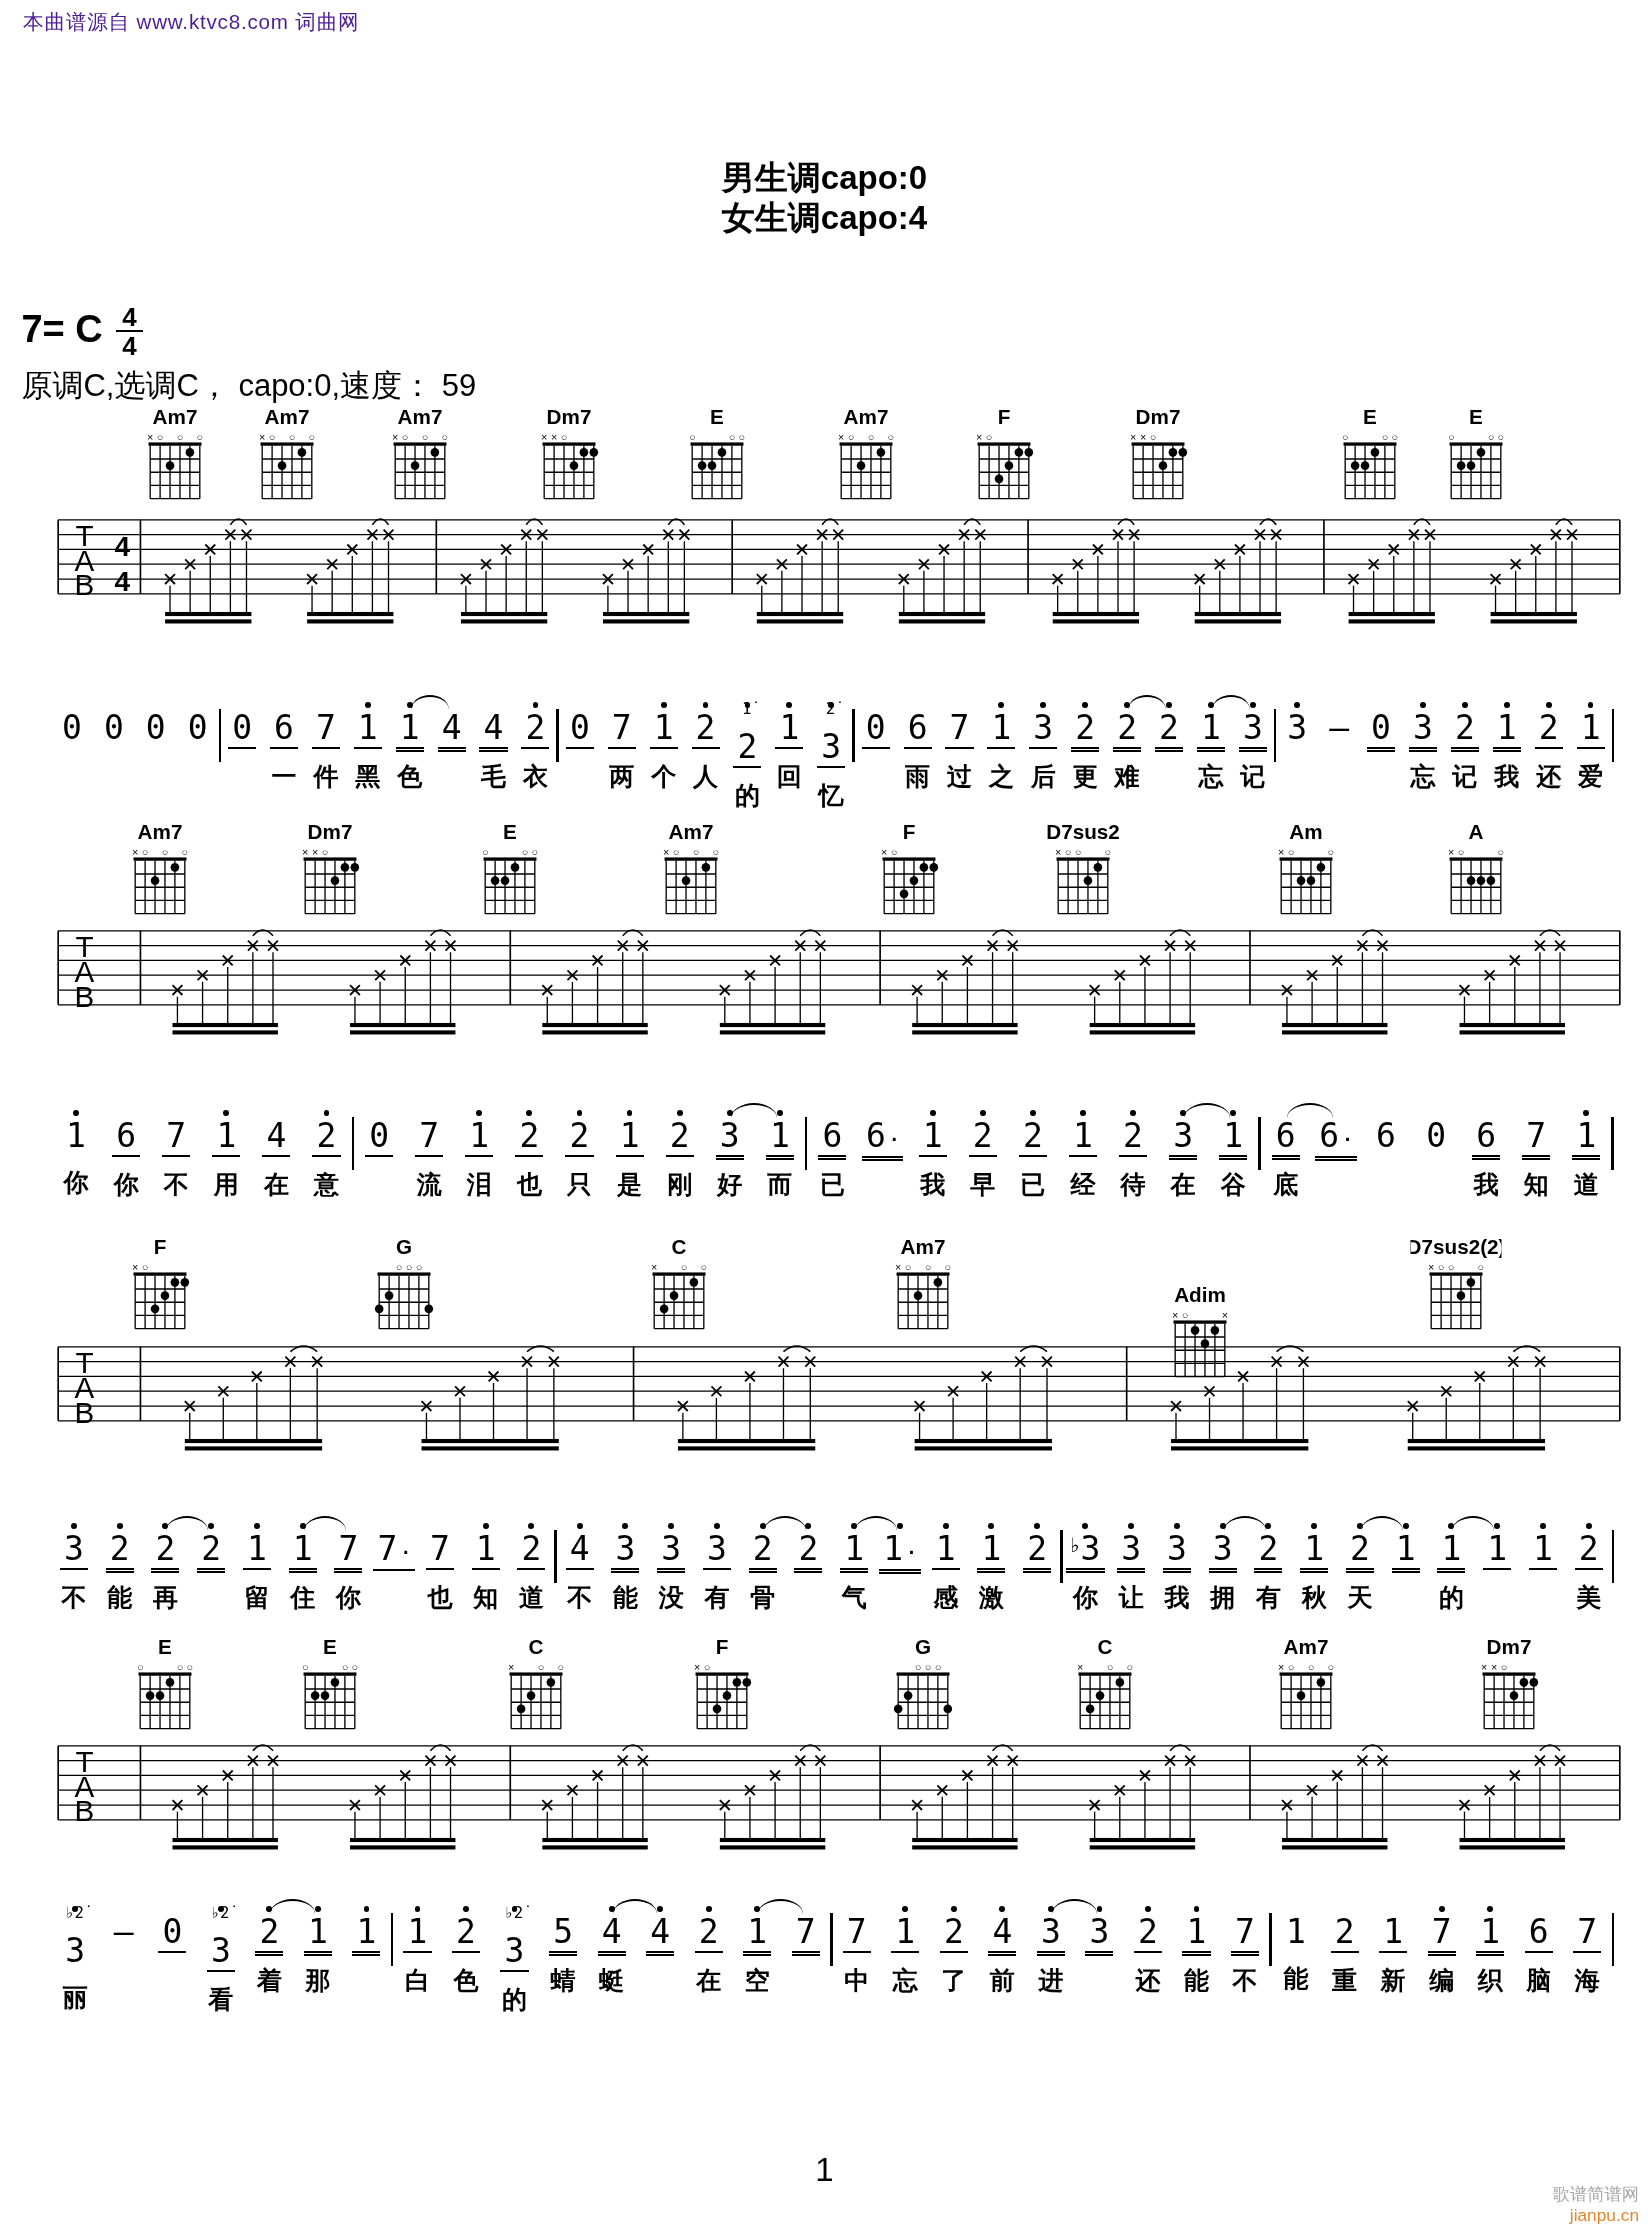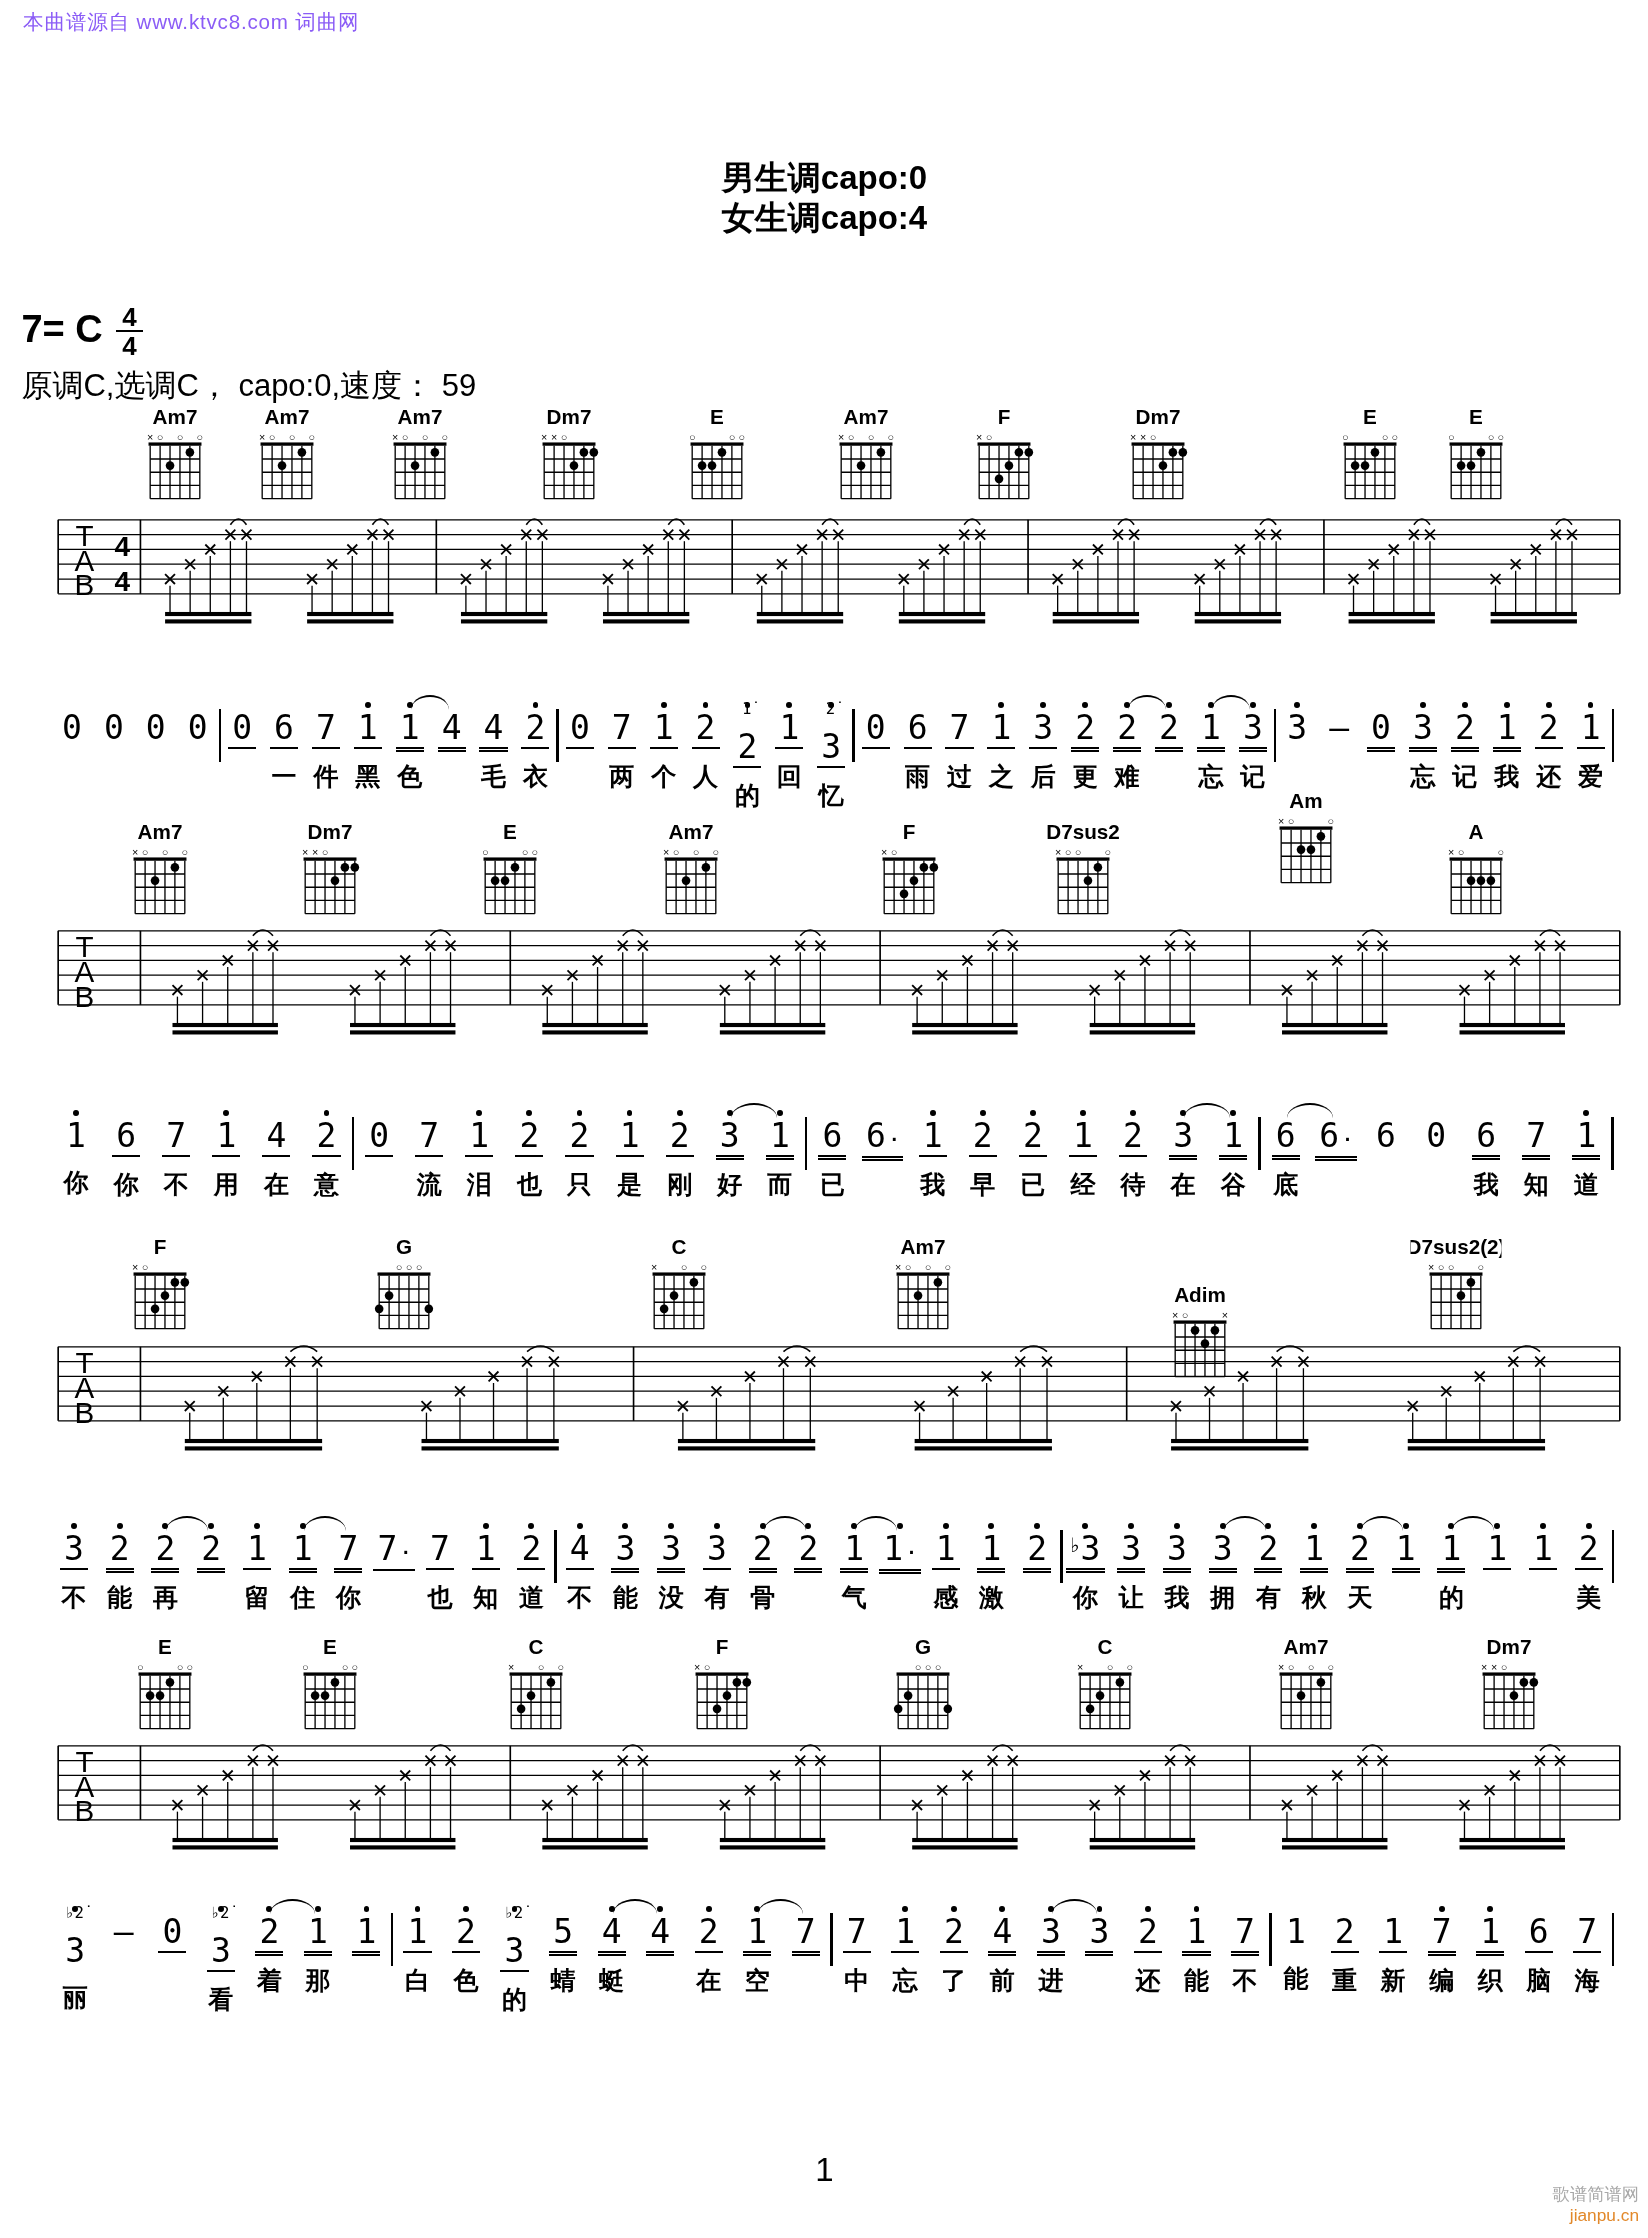--- a/index.html
+++ b/index.html
@@ -49,7 +49,7 @@
 <body>
 
 <div id="page">
-  <div id="watermark-tl" class="abs" style="color: #8b5cf6;">本曲谱源自 www.ktvc8.com 词曲网</div>
+  <div id="watermark-tl" class="abs" style="color: #4c1d95;">本曲谱源自 www.ktvc8.com 词曲网</div>
   <div id="subtitle-male" class="abs">男生调capo:0</div>
   <div id="subtitle-female" class="abs">女生调capo:4</div>
   <div id="keysig" class="abs">

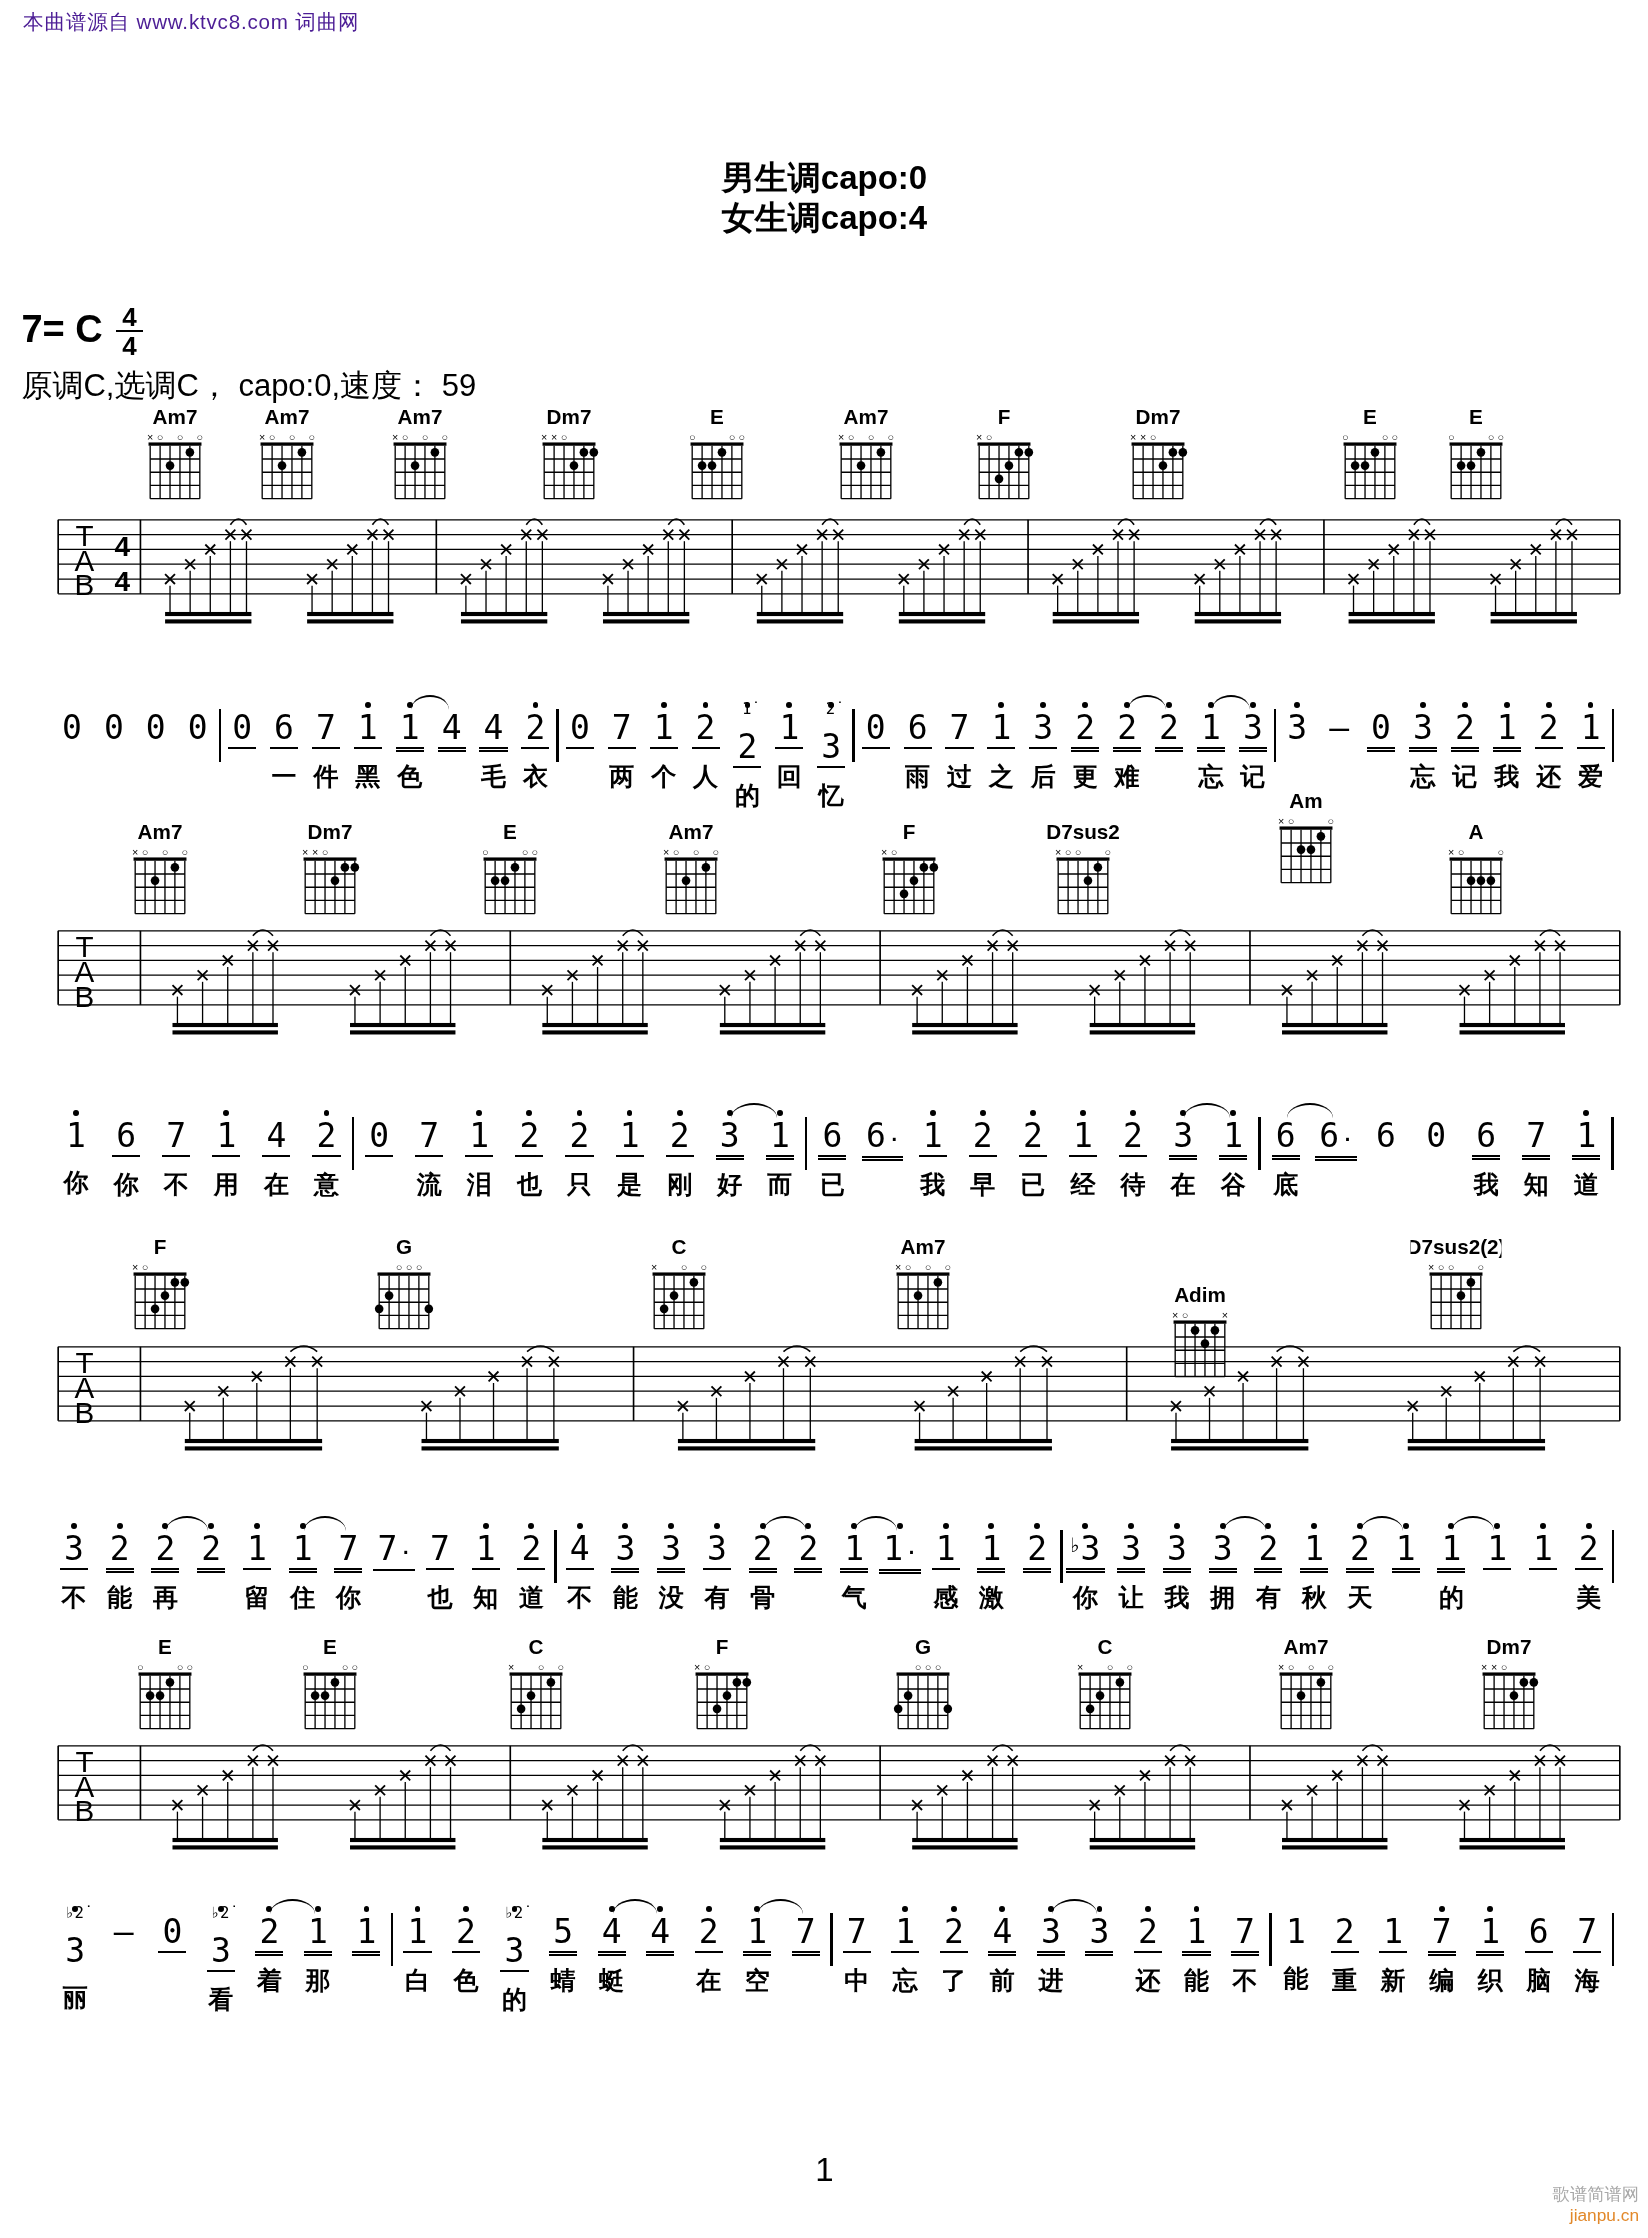--- a/index.html
+++ b/index.html
@@ -624,7 +624,7 @@
           <circle cx="61" cy="72" r="5.2" fill="#000"></circle>
           <circle cx="73" cy="56" r="5.2" fill="#000"></circle>
         </svg></div>
-      <div class="chord abs" style="left: 79.2%; top: 790px;"><svg width="91" height="101" viewBox="0 0 110 122">
+      <div class="chord abs" style="left: 79.2%; top: 821px;"><svg width="91" height="101" viewBox="0 0 110 122">
           <text x="55" y="22" text-anchor="middle" font-size="25" font-weight="bold">Am</text>
           <text x="25" y="42" text-anchor="middle" font-size="13">×</text>
           <text x="37" y="42" text-anchor="middle" font-size="13">○</text>

